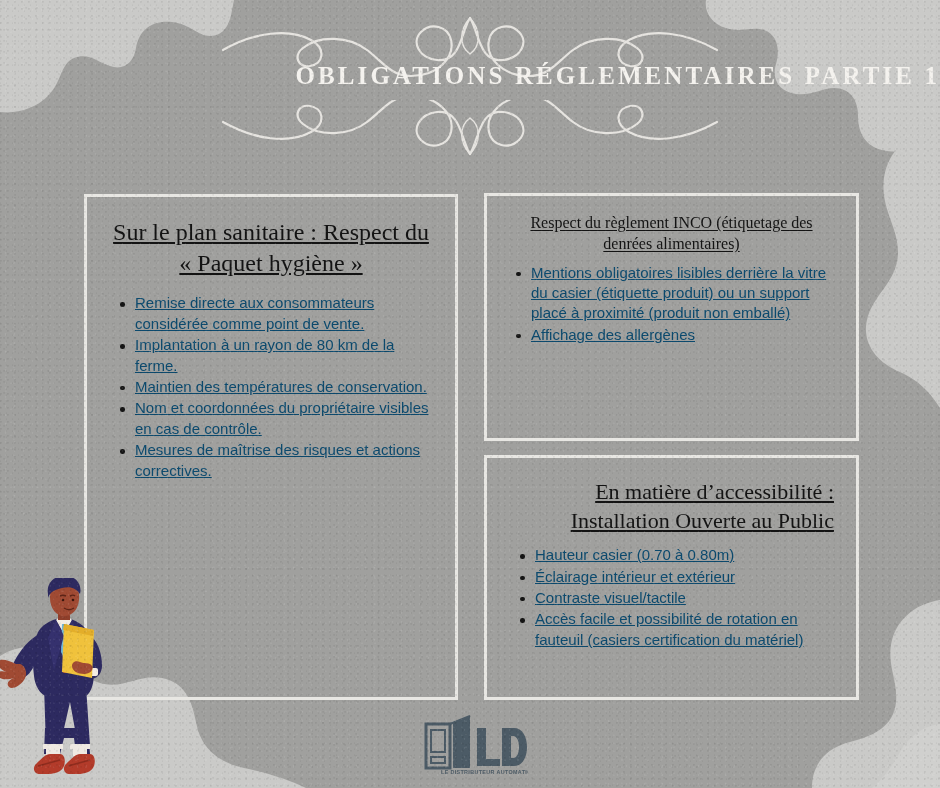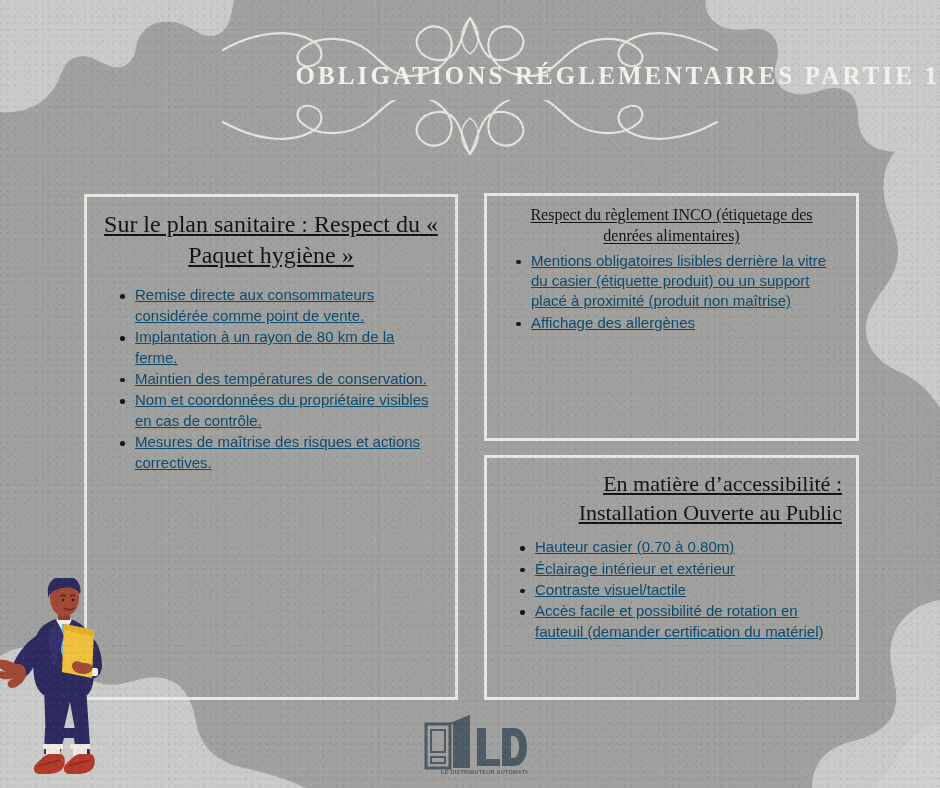--- a/index.html
+++ b/index.html
@@ -91,7 +91,7 @@
     text-align: center;
     text-decoration: underline;
     text-underline-offset: 2px;
-    margin: 0;
+    margin: 8px;
     font-weight: normal;
   }
   #panel-hygiene .panel-heading { padding: 12px 14px 0 14px; font-size: 24px; }

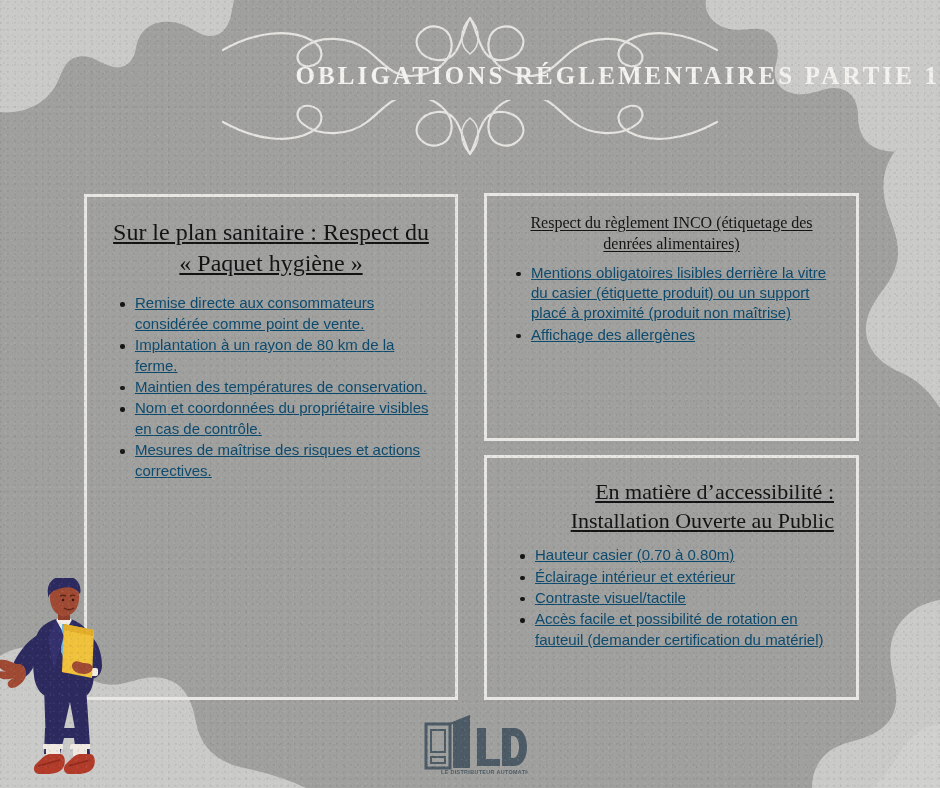--- a/index.html
+++ b/index.html
@@ -218,7 +218,7 @@
   <div class="panel" id="panel-inco">
     <h2 class="panel-heading">Respect du règlement INCO (étiquetage des denrées alimentaires)</h2>
     <ul class="bullets">
-      <li>Mentions obligatoires lisibles derrière la vitre du casier (étiquette produit) ou un support placé à proximité (produit non maîtrise)</li>
+      <li>Mentions obligatoires lisibles derrière la vitre du casier (étiquette produit) ou un support placé à proximité (produit non emballé)</li>
       <li>Affichage des allergènes</li>
     </ul>
   </div>

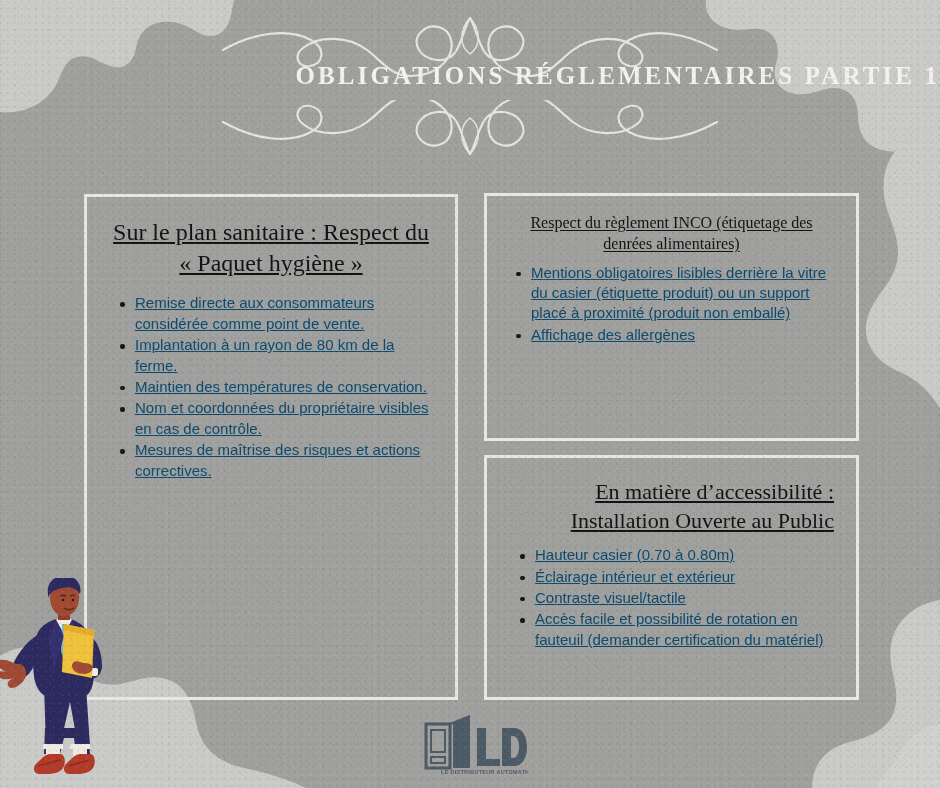--- a/index.html
+++ b/index.html
@@ -229,7 +229,7 @@
       <li>Hauteur casier (0.70 à 0.80m)</li>
       <li>Éclairage intérieur et extérieur</li>
       <li>Contraste visuel/tactile</li>
-      <li>Accès facile et possibilité de rotation en fauteuil (demander certification du matériel)</li>
+      <li>Accès facile et possibilité de rotation en fauteuil (casiers certification du matériel)</li>
     </ul>
   </div>
 

